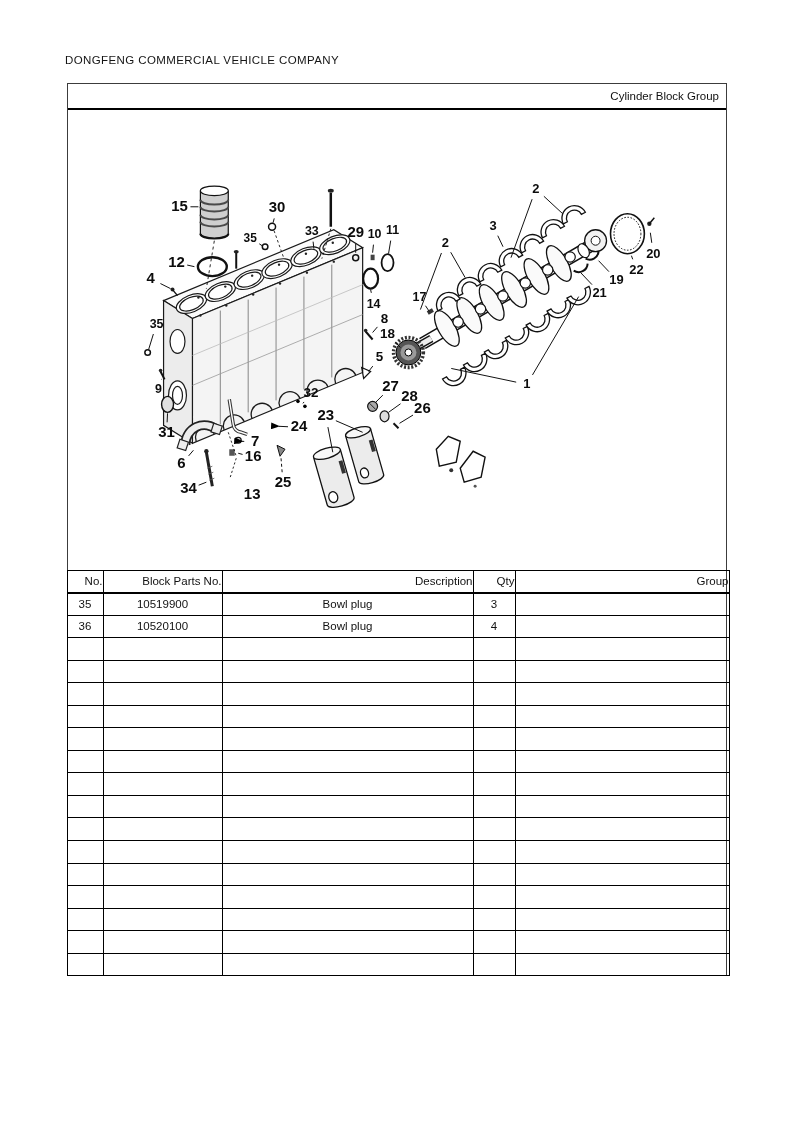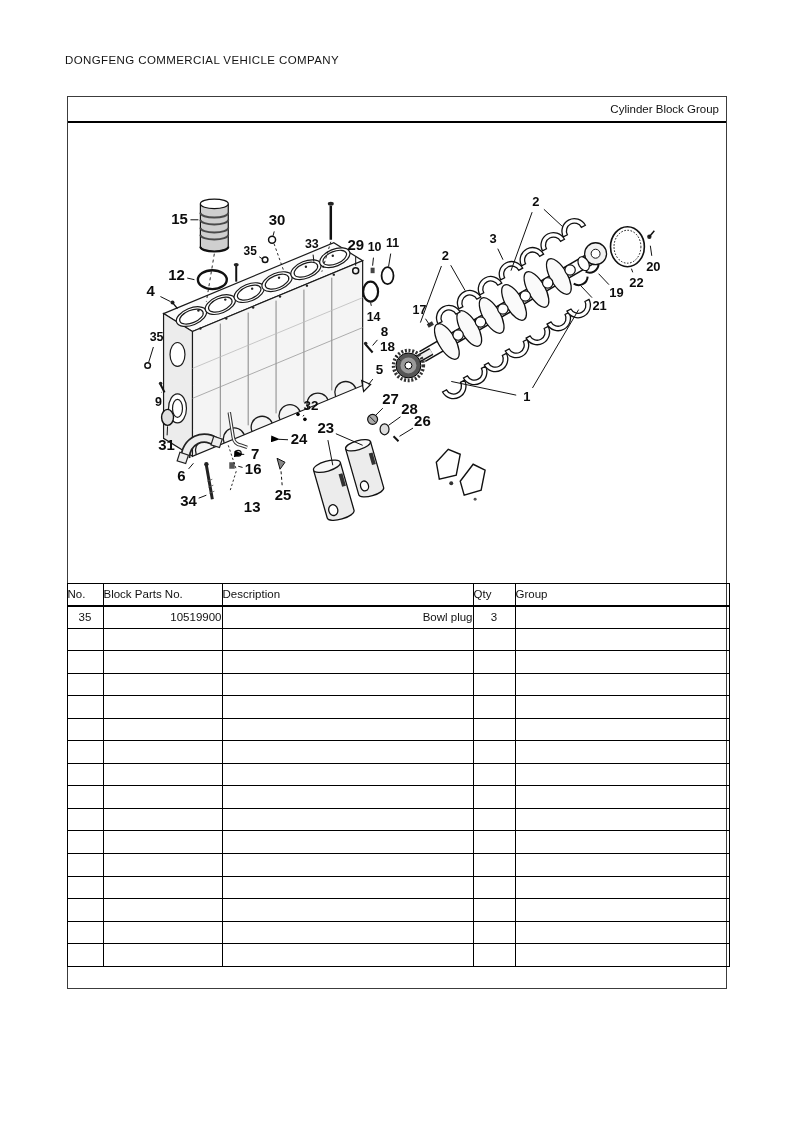--- a/index.html
+++ b/index.html
@@ -6,7 +6,7 @@
   .page{position:relative;width:793px;height:1090px;background:#fff;overflow:hidden;
         font-family:"Liberation Sans","DejaVu Sans",sans-serif;color:#111;}
   .company{position:absolute;left:65px;top:54px;font-size:11.5px;letter-spacing:.4px;color:#151515;}
-  .content-box{position:absolute;left:67px;top:96px;width:660px;height:893px;border:1.5px solid #3c3c3c;box-sizing:border-box;}
+  .content-box{position:absolute;left:67px;top:83px;width:660px;height:893px;border:1.5px solid #3c3c3c;box-sizing:border-box;}
   .titlebar{position:absolute;left:0;top:0;width:100%;height:26px;border-bottom:2px solid #000;box-sizing:border-box;
             display:flex;align-items:center;justify-content:flex-end;padding-right:7px;font-size:11.5px;color:#111;}
   .diagram-wrap{position:absolute;left:0;top:27px;width:657px;height:458px;}

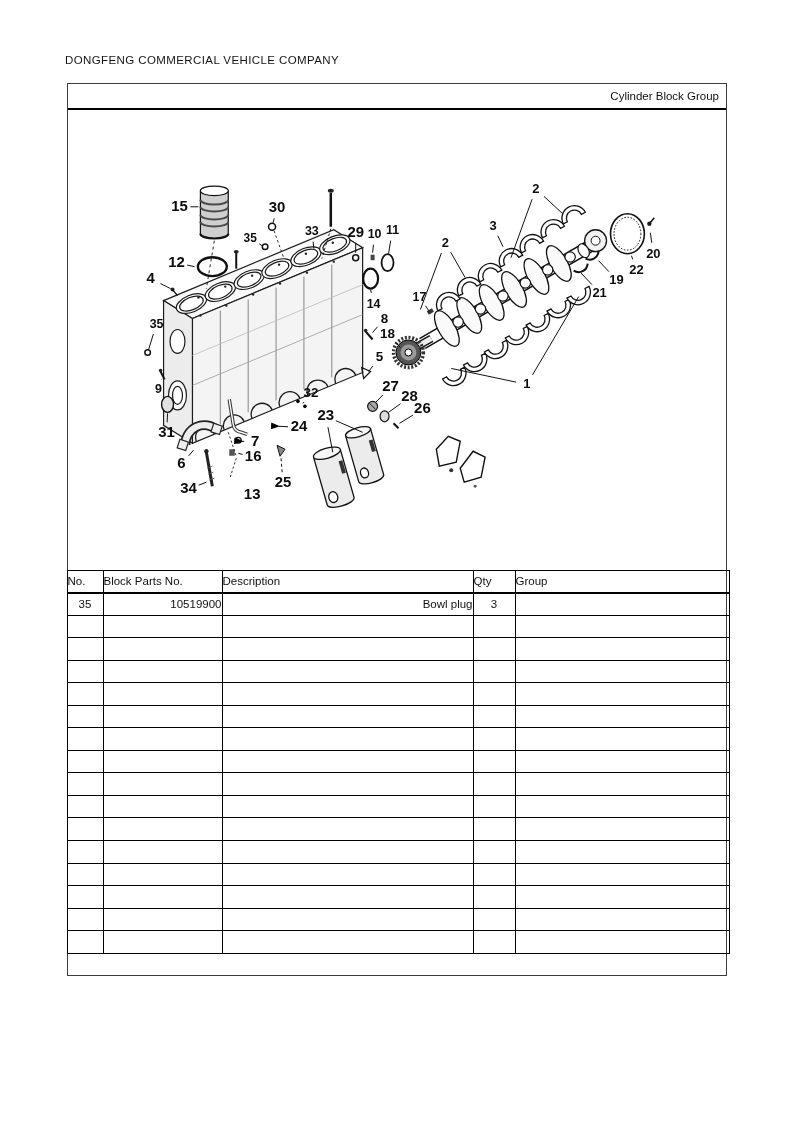--- a/index.html
+++ b/index.html
@@ -15,7 +15,7 @@
   table.parts th,table.parts td{border:1.5px solid #000;font-size:11.5px;padding:0;overflow:hidden;white-space:nowrap;}
   table.parts thead tr{height:22px;}
   table.parts tbody tr{height:22.55px;}
-  table.parts th{font-weight:normal;text-align:left;border-bottom-width:2px;}
+  table.parts th{font-weight:normal;text-align:right;border-bottom-width:2px;}
   td.col-no,td.col-qty{text-align:center;}
   td.col-part,td.col-desc{text-align:right;padding-left:8px;}
 </style>

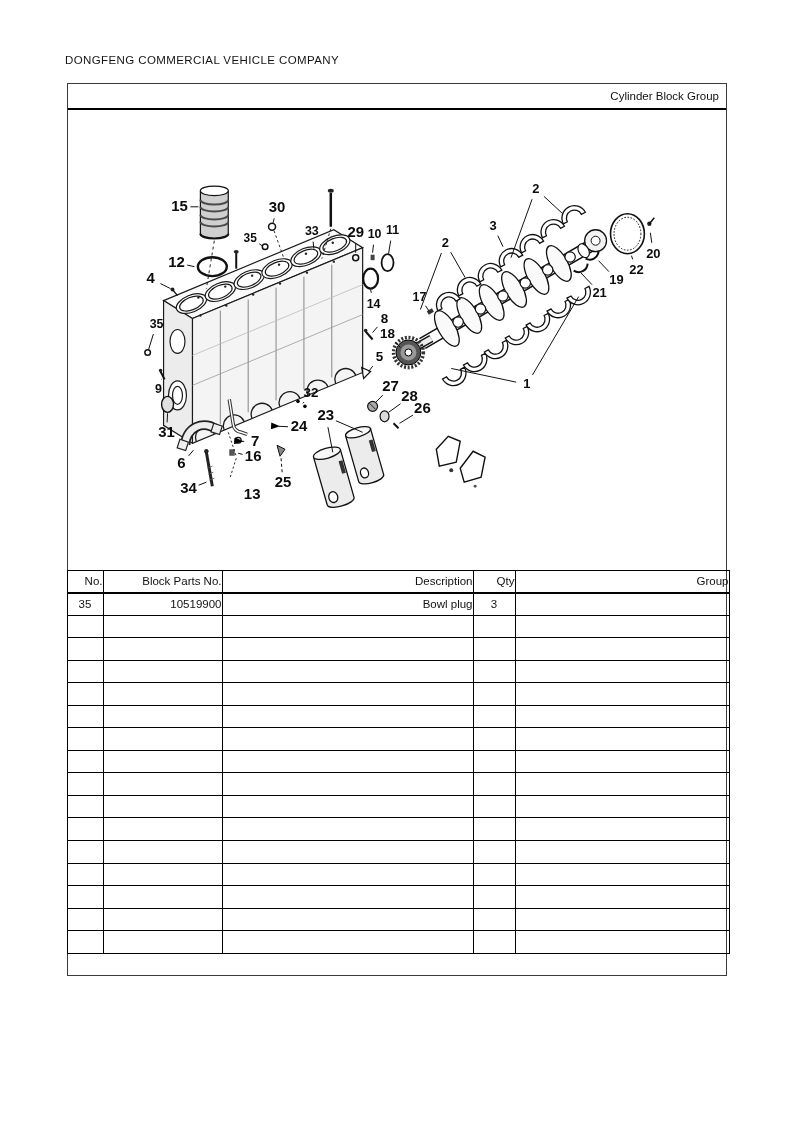--- a/index.html
+++ b/index.html
@@ -17,7 +17,7 @@
   table.parts tbody tr{height:22.55px;}
   table.parts th{font-weight:normal;text-align:right;border-bottom-width:2px;}
   td.col-no,td.col-qty{text-align:center;}
-  td.col-part,td.col-desc{text-align:right;padding-left:8px;}
+  td.col-part,td.col-desc{text-align:center;padding-left:8px;}
 </style>
 </head>
 <body>

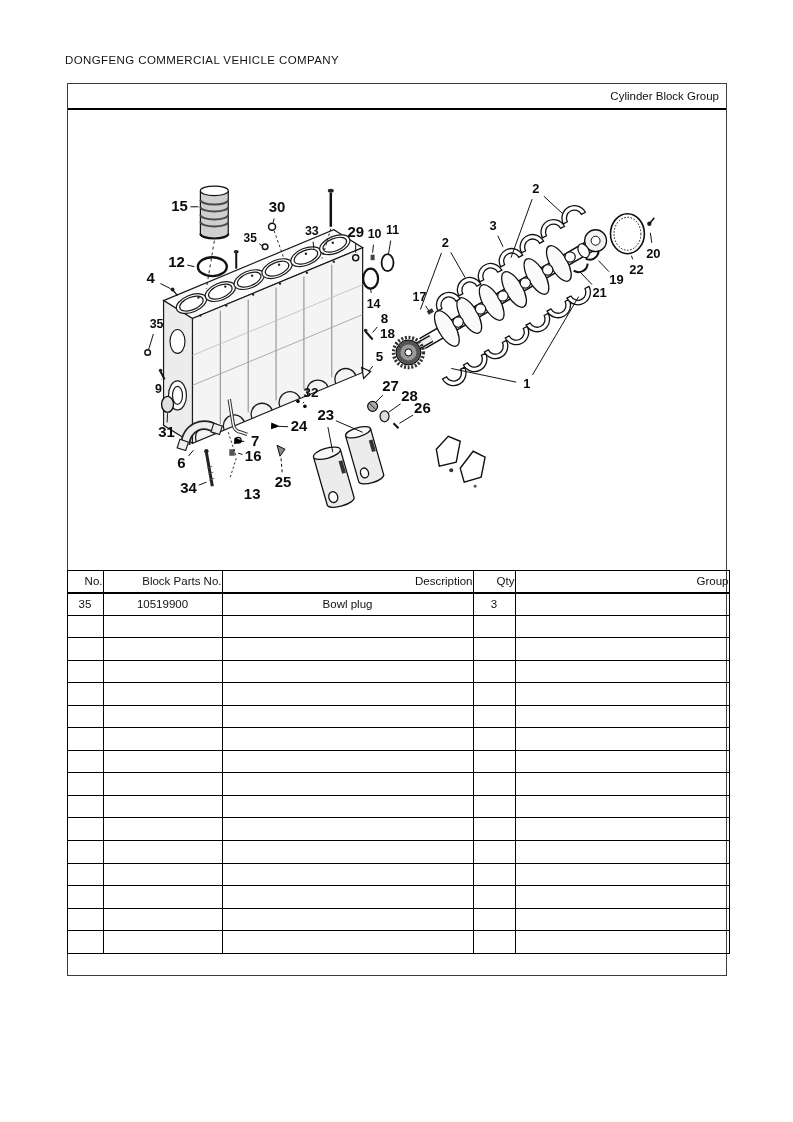--- a/index.html
+++ b/index.html
@@ -362,6 +362,13 @@
             <td class="col-remark"></td>
           </tr>
           <tr>
+            <td class="col-no">36</td>
+            <td class="col-part">10520100</td>
+            <td class="col-desc">Bowl plug</td>
+            <td class="col-qty">4</td>
+            <td class="col-remark"></td>
+          </tr>
+          <tr>
             <td class="col-no"></td>
             <td class="col-part"></td>
             <td class="col-desc"></td>

